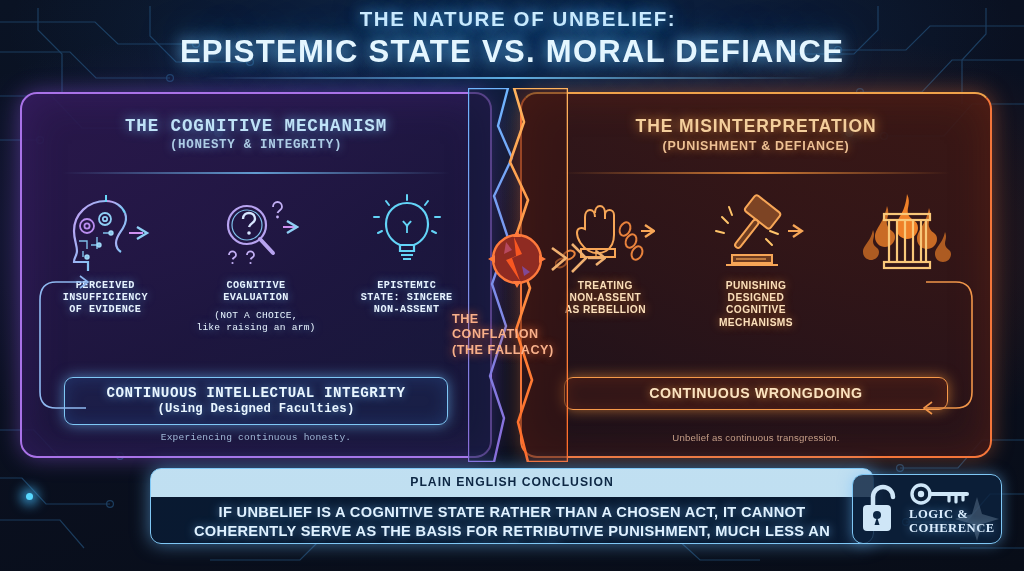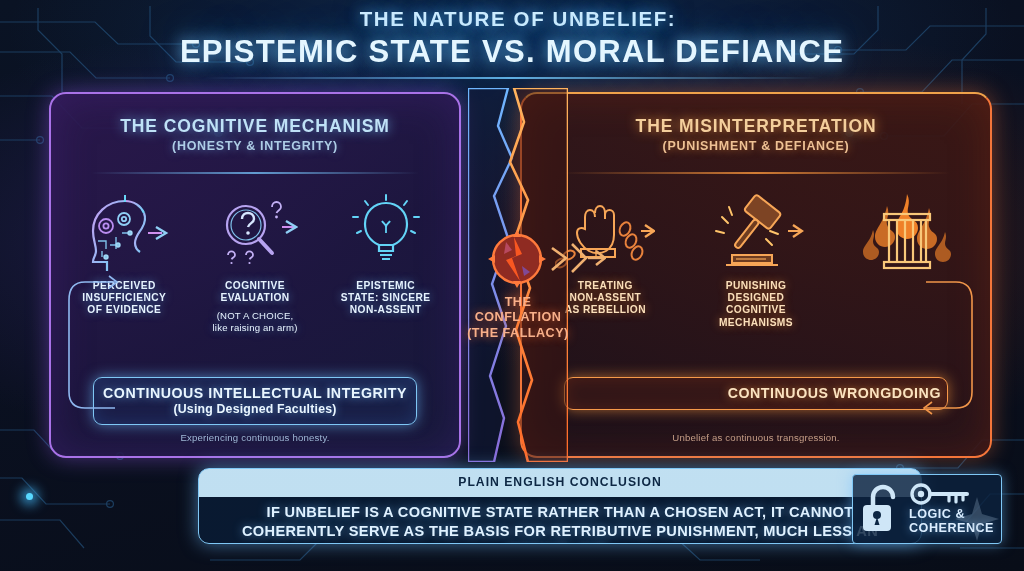--- a/index.html
+++ b/index.html
@@ -45,10 +45,11 @@
   
   .panel { position:absolute; top:92px; height:366px; border-radius:17px; }
   .panel-left {
-    left:49px; width:412px;
+    left:20px; width:472px;
     border:2px solid #a972e8;
     background:linear-gradient(150deg, rgba(44,24,78,.92), rgba(30,22,64,.88) 55%, rgba(24,26,62,.85));
     box-shadow:0 0 22px rgba(150,90,235,.45), inset 0 0 42px rgba(80,40,140,.35);
+    font-family:Liberation Mono, monospace;
   }
   .panel-right {
     left:520px; width:472px;

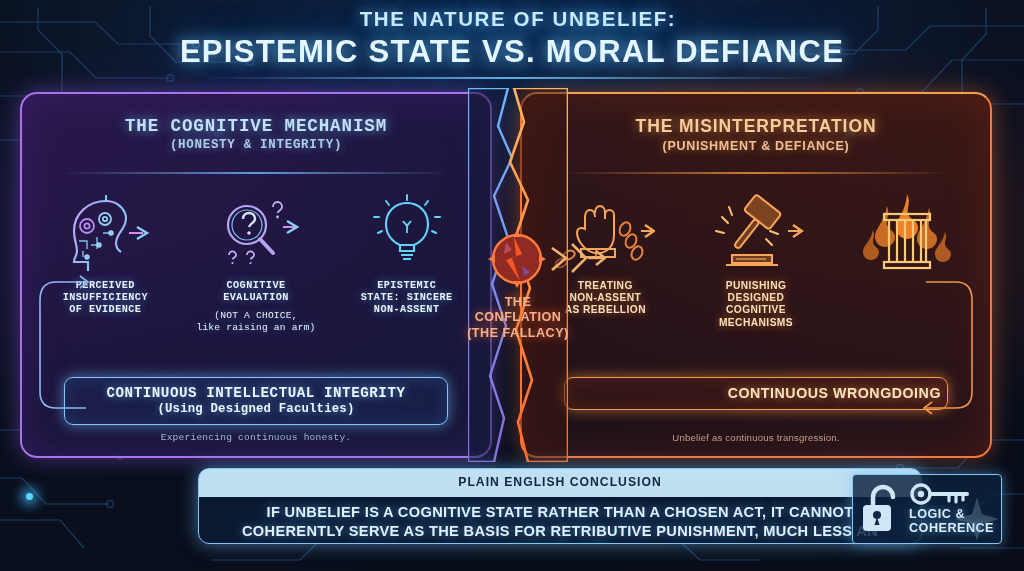--- a/index.html
+++ b/index.html
@@ -112,7 +112,7 @@
   
   .crack { position:absolute; left:468px; top:88px; width:100px; height:374px; pointer-events:none; }
   .center-col {
-    position:absolute; left:452px; top:295px; width:132px; text-align:center;
+    position:absolute; left:452px; top:312px; width:132px; text-align:left;
   }
   .cc-title {
     font-size:12.6px; font-weight:bold; letter-spacing:.5px; line-height:1.22;

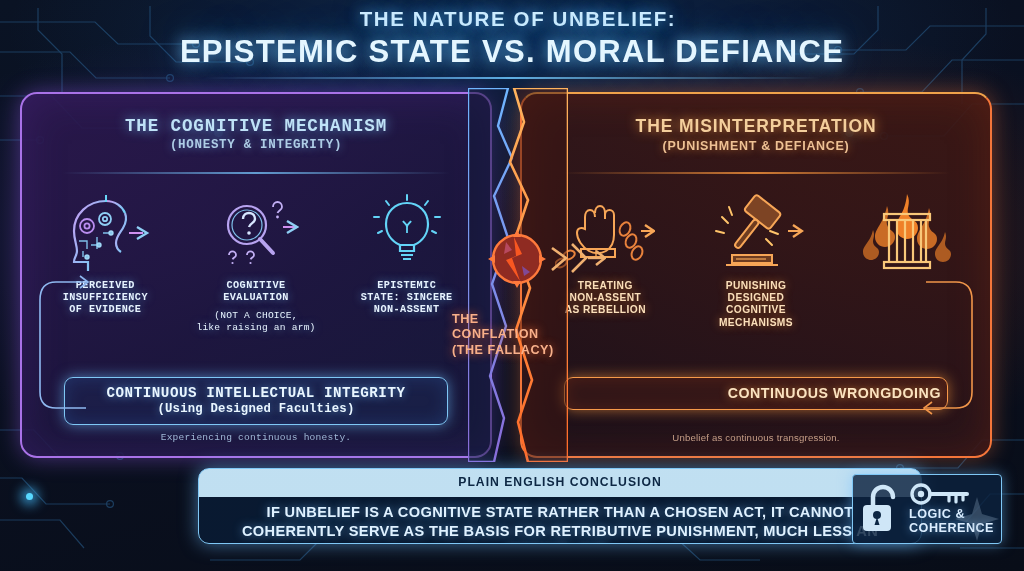--- a/index.html
+++ b/index.html
@@ -96,7 +96,6 @@
     border:1.6px solid #f79a4a;
     box-shadow:0 0 14px rgba(250,150,60,.6), inset 0 0 18px rgba(190,70,25,.22);
     background:rgba(80,32,22,.35);
-    text-align:right;
   }
   .banner-main { font-size:14.2px; font-weight:bold; letter-spacing:.55px; }
   .banner-sub { font-size:12.3px; font-weight:bold; letter-spacing:.2px; margin-top:1px; }

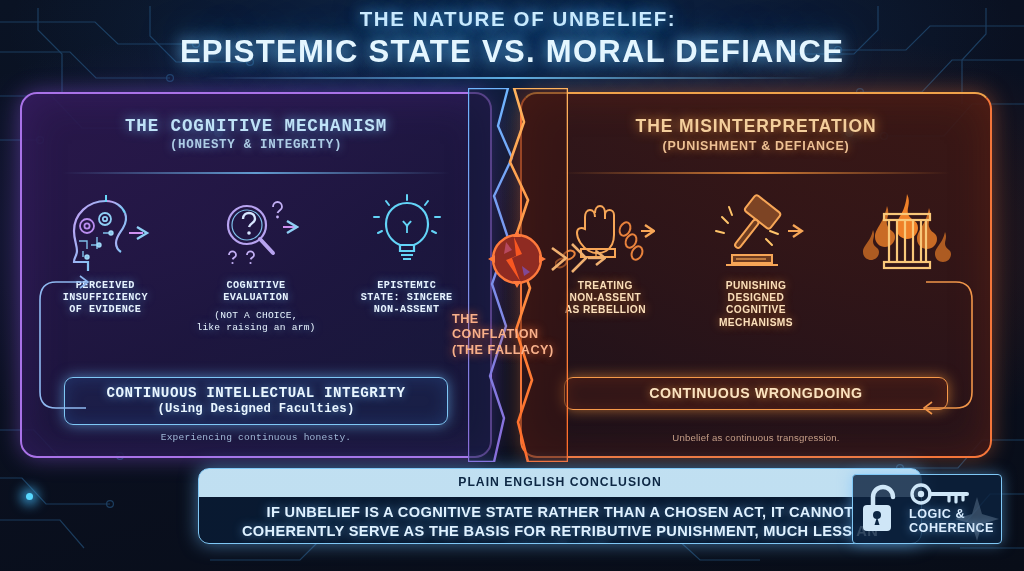--- a/index.html
+++ b/index.html
@@ -129,7 +129,6 @@
     background:linear-gradient(180deg, rgba(198,230,248,.97) 0 28px, rgba(9,26,50,.95) 28px);
     box-shadow:0 0 18px rgba(110,190,255,.55);
     overflow:hidden;
-    margin-left:48px;
   }
   .conc-head {
     height:27px; line-height:27px; text-align:center;

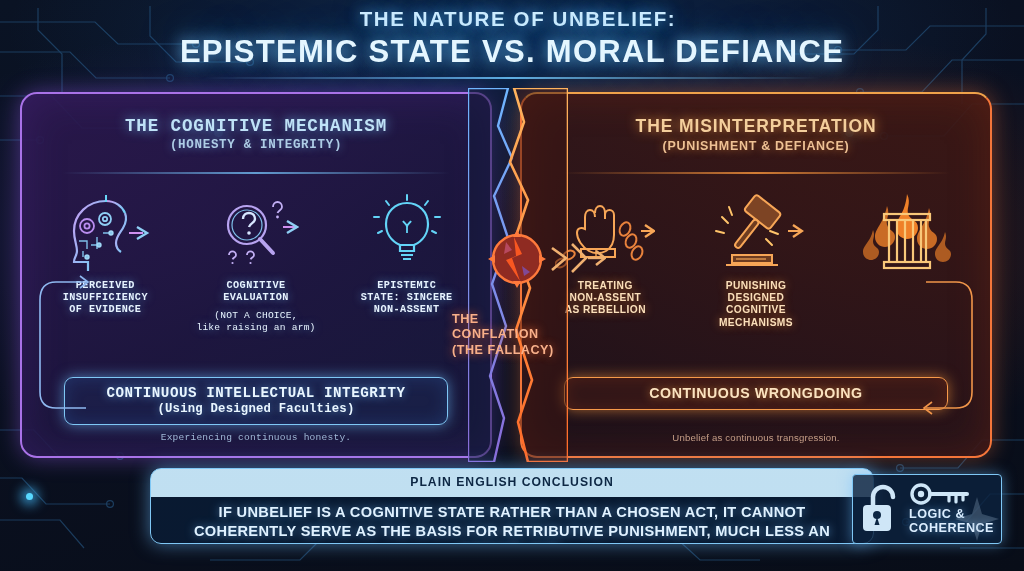--- a/index.html
+++ b/index.html
@@ -142,10 +142,10 @@
 
   .badge {
     position:absolute; left:852px; top:474px; width:150px; height:70px;
-    border:1.6px solid #7fc7f5; border-radius:4px;
+    border:1.6px solid #7fc7f5; border-radius:11px;
     background:rgba(12,34,62,.82);
     box-shadow:0 0 14px rgba(110,190,255,.5);
-    display:flex; align-items:center; gap:4px; padding-left:8px;
+    display:flex; align-items:center; gap:4px; padding-left:8px;font-family:Liberation Serif, serif;
   }
   .badge-text {
     font-size:12.6px; font-weight:bold; letter-spacing:.5px; line-height:1.14;

